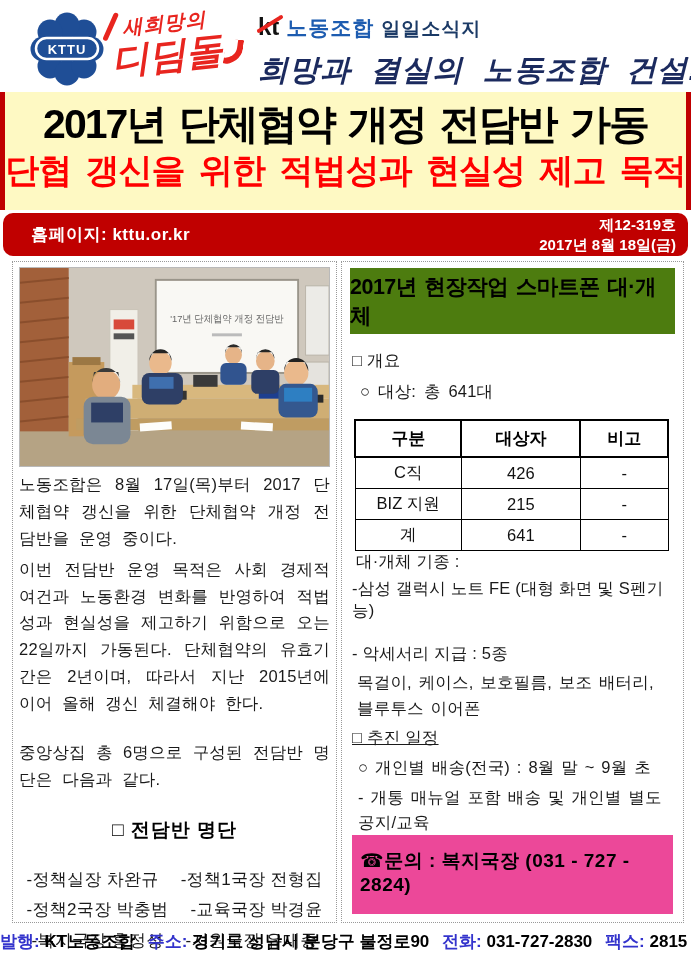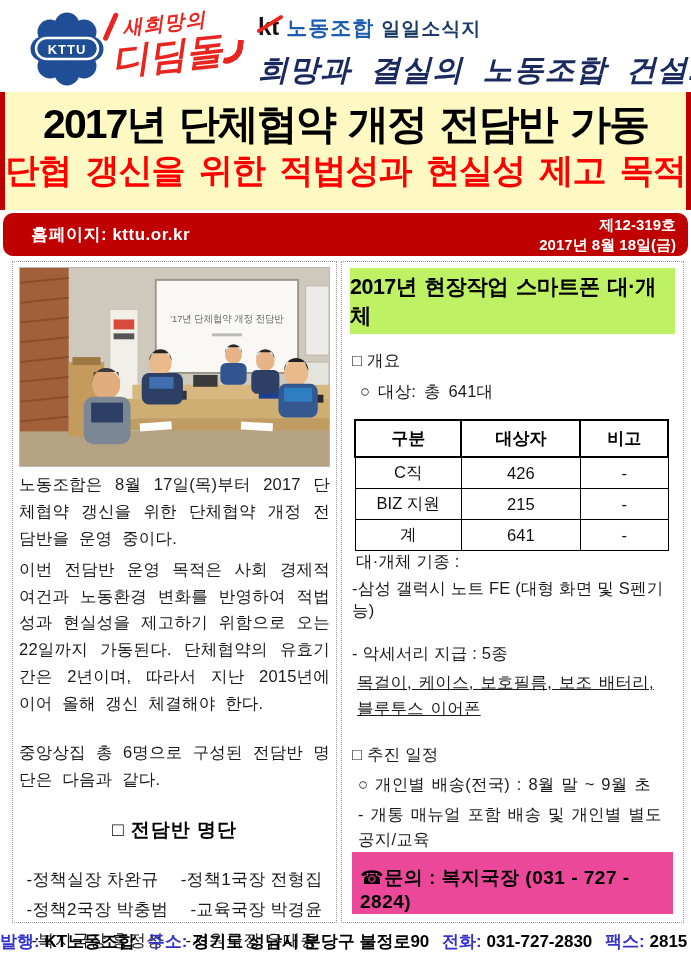--- a/index.html
+++ b/index.html
@@ -50,7 +50,7 @@
   .roster-cell { white-space:nowrap; }
 
   
-  .headline { background:#bef264; min-height:66px; display:flex; align-items:center; justify-content:center; font-size:21.5px; font-weight:800; color:#000; letter-spacing:-0.5px; word-spacing:2px; margin:0 -2px; }
+  .headline { background:#4d7c0f; min-height:66px; display:flex; align-items:center; justify-content:center; font-size:21.5px; font-weight:800; color:#000; letter-spacing:-0.5px; word-spacing:2px; margin:0 -2px; }
   .r-line { font-size:16.5px; color:#1a1a1a; letter-spacing:0.2px; }
   .overview-label { margin-top:16px; }
   .target-line { margin-top:9px; padding-left:8px; word-spacing:3px; }

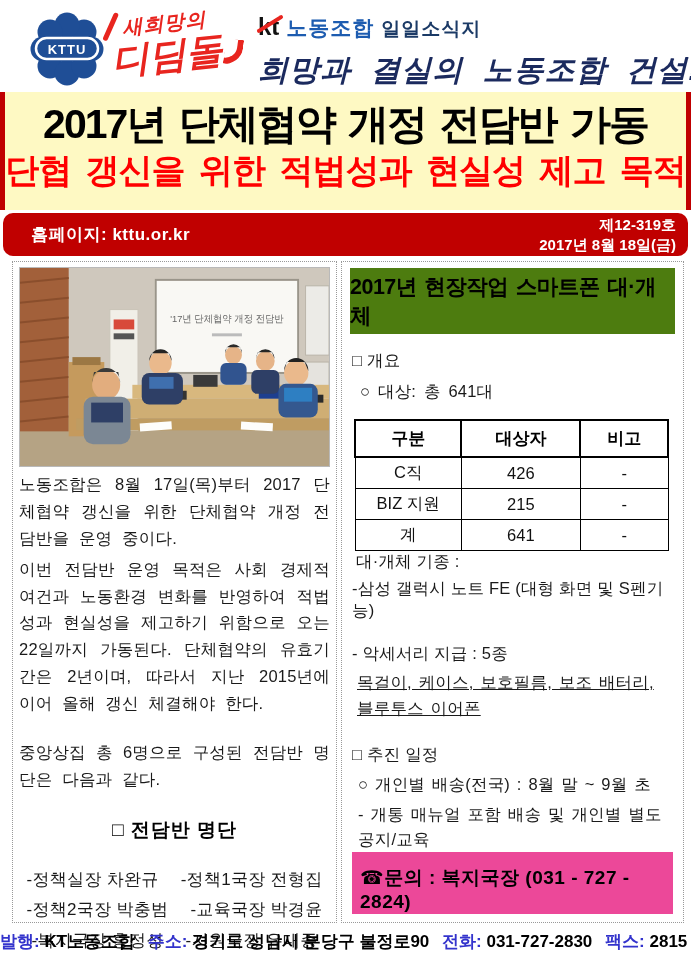--- a/index.html
+++ b/index.html
@@ -60,7 +60,7 @@
   .model-label { padding-left:4px; }
   .model-line { margin-top:5px; }
   .accessory-label { margin-top:21px; }
-  .accessory-line { margin-top:5px; padding:0 2px 0 5px; line-height:1.55; word-spacing:2px;text-decoration:underline; }
+  .accessory-line { margin-top:5px; padding:0 2px 0 5px; line-height:1.55; word-spacing:2px; }
   .schedule-label { margin-top:23px; }
   .schedule-line1 { margin-top:8px; padding-left:6px; word-spacing:2px; }
   .schedule-line2 { margin-top:6px; padding-left:6px; line-height:1.5; word-spacing:2px; }

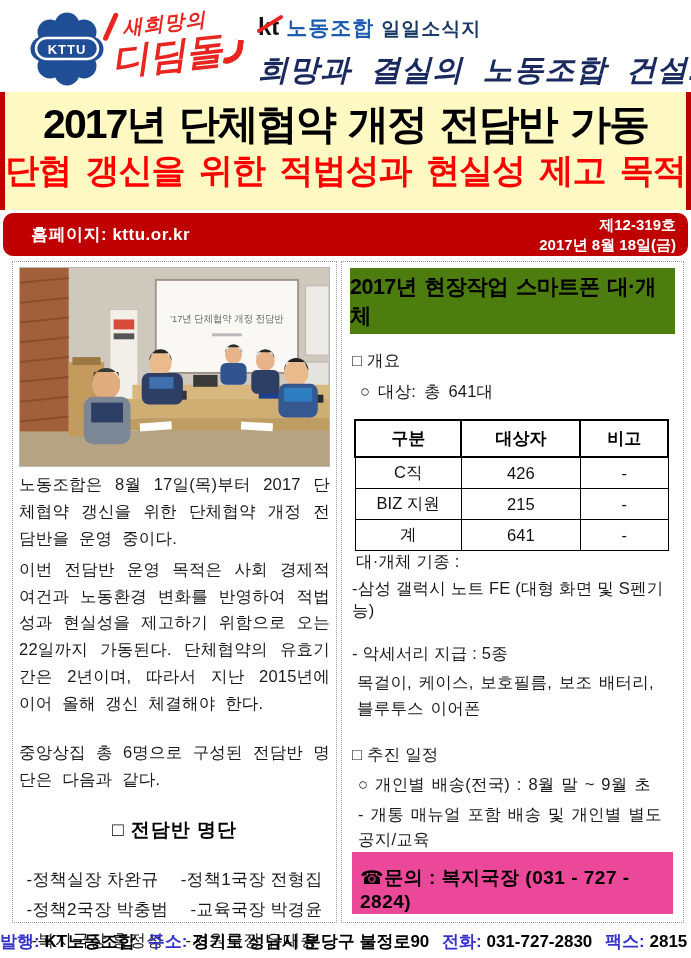--- a/index.html
+++ b/index.html
@@ -61,7 +61,7 @@
   .model-line { margin-top:5px; }
   .accessory-label { margin-top:21px; }
   .accessory-line { margin-top:5px; padding:0 2px 0 5px; line-height:1.55; word-spacing:2px; }
-  .schedule-label { margin-top:23px; }
+  .schedule-label { margin-top:6px;text-decoration:underline; }
   .schedule-line1 { margin-top:8px; padding-left:6px; word-spacing:2px; }
   .schedule-line2 { margin-top:6px; padding-left:6px; line-height:1.5; word-spacing:2px; }
   .contact-box { margin-top:auto; background:#ec4899; padding:13px 6px 0 8px; height:86px; font-size:19px; font-weight:800; color:#000; letter-spacing:0.5px; }

